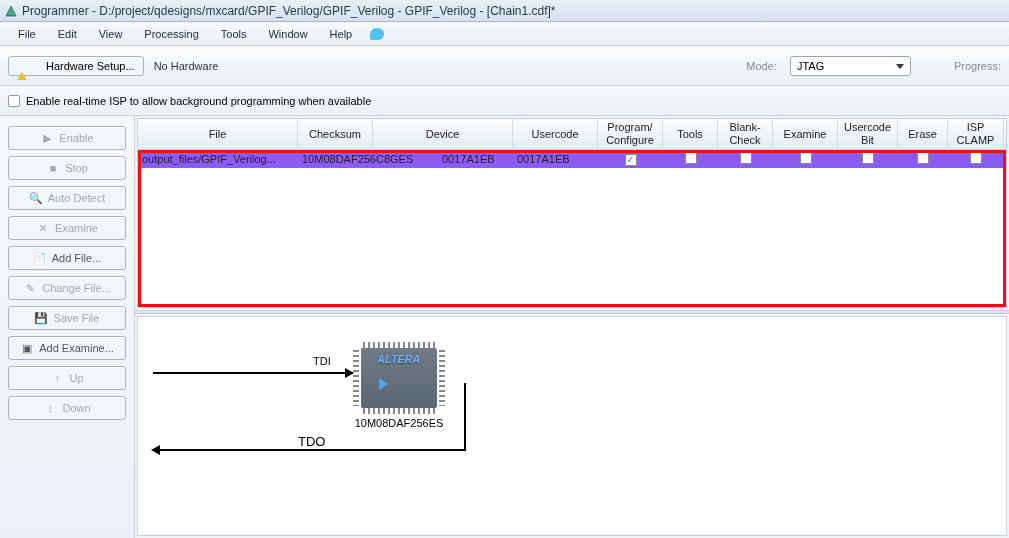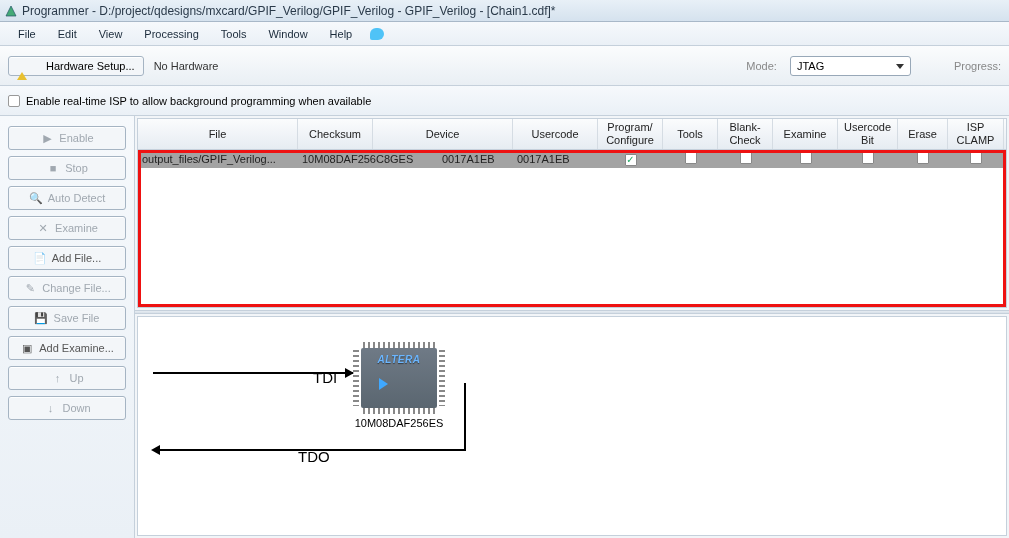--- a/index.html
+++ b/index.html
@@ -34,7 +34,7 @@
 .table-wrap { background: #fff; border: 1px solid #c5d0db; margin: 2px; position: relative; height: 190px; }
 .table-header { display: flex; background: linear-gradient(to bottom, #fbfcfd 0%, #e6ecf2 100%); border-bottom: 1px solid #c5d0db; height: 31px; }
 .th { border-right: 1px solid #d5dce3; padding: 2px 4px; font-size: 11px; color: #222; text-align: center; display: flex; align-items: center; justify-content: center; line-height: 1.15; }
-.table-row { display: flex; height: 18px; align-items: center; background: #a3a3a3; }
+.table-row { display: flex; height: 18px; align-items: center; background: #8b5cf6; }
 .td { padding: 1px 4px; font-size: 11px; color: #222; text-align: left; overflow: hidden; white-space: nowrap; text-overflow: ellipsis; }
 .td.center { text-align: center; }
 .cb { width: 12px; height: 12px; border: 1px solid #888; background: #fff; margin: 0 auto; display: inline-flex; align-items: center; justify-content: center; border-radius: 1px; }

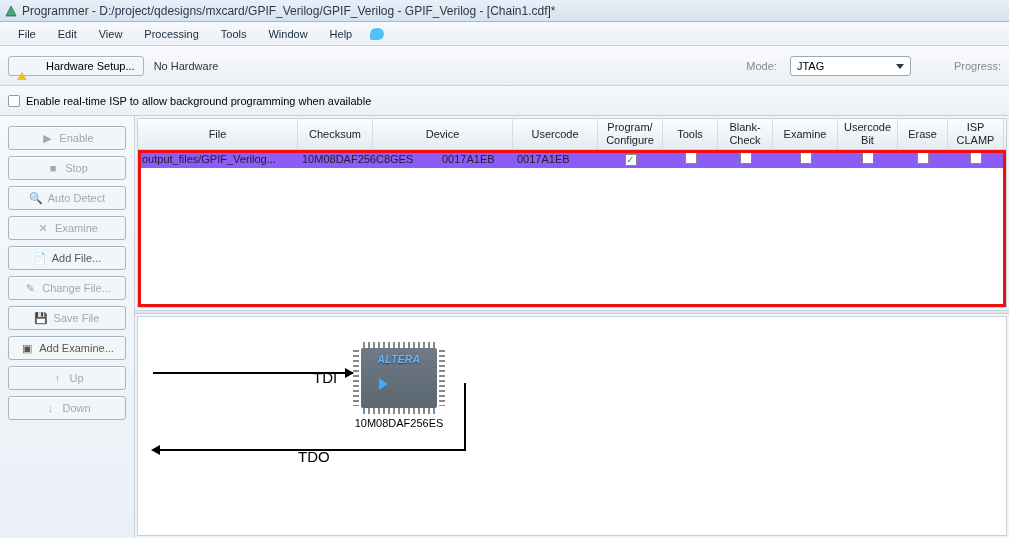--- a/index.html
+++ b/index.html
@@ -71,7 +71,7 @@
 .wire-tdi { position: absolute; left: 15px; top: 55px; width: 200px; height: 2px; background: #000; }
 .arrow-right { position: absolute; border-top: 5px solid transparent; border-bottom: 5px solid transparent; border-left: 9px solid #000; }
 .tdi-arrow { left: 207px; top: 51px; }
-.tdi-label { position: absolute; left: 175px; top: 52px; font-size: 15px; }
+.tdi-label { position: absolute; left: 175px; top: 38px; font-size: 11px; }
 
 .wire-tdo-v { position: absolute; left: 326px; top: 66px; width: 2px; height: 68px; background: #000; }
 .wire-tdo-h { position: absolute; left: 15px; top: 132px; width: 313px; height: 2px; background: #000; }

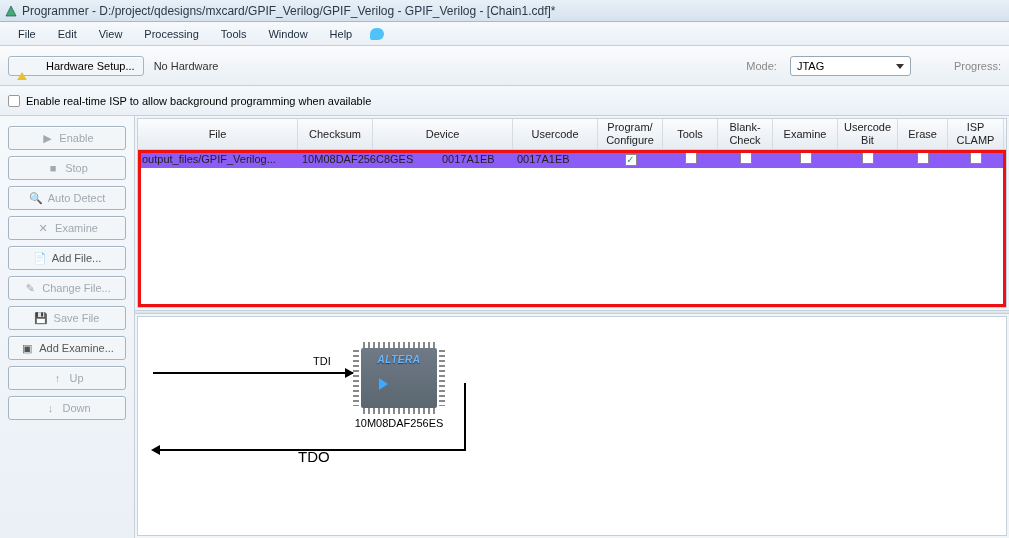--- a/index.html
+++ b/index.html
@@ -76,7 +76,7 @@
 .wire-tdo-v { position: absolute; left: 326px; top: 66px; width: 2px; height: 68px; background: #000; }
 .wire-tdo-h { position: absolute; left: 15px; top: 132px; width: 313px; height: 2px; background: #000; }
 .tdo-arrow { left: 13px; top: 128px; transform: rotate(180deg); }
-.tdo-label { position: absolute; left: 160px; top: 131px; font-size: 15px; }
+.tdo-label { position: absolute; left: 160px; top: 117px; font-size: 13px; }
 
 .tri-yellow { width: 0; height: 0; border-left: 5px solid transparent; border-right: 5px solid transparent; border-bottom: 8px solid #e8c030; }
 </style>

